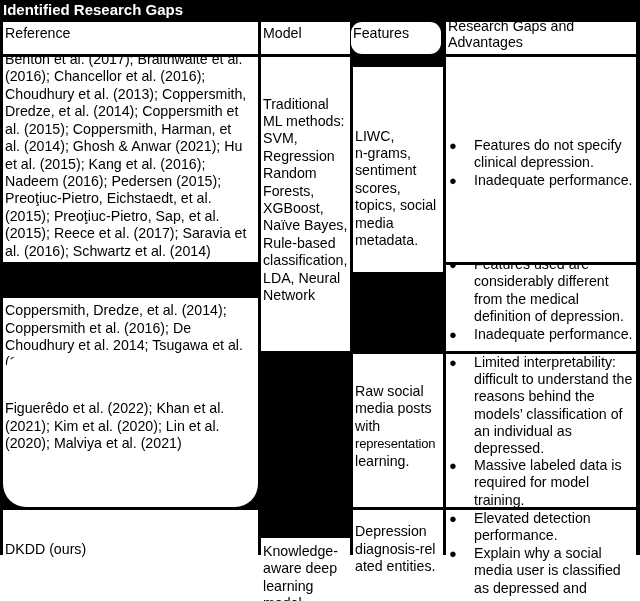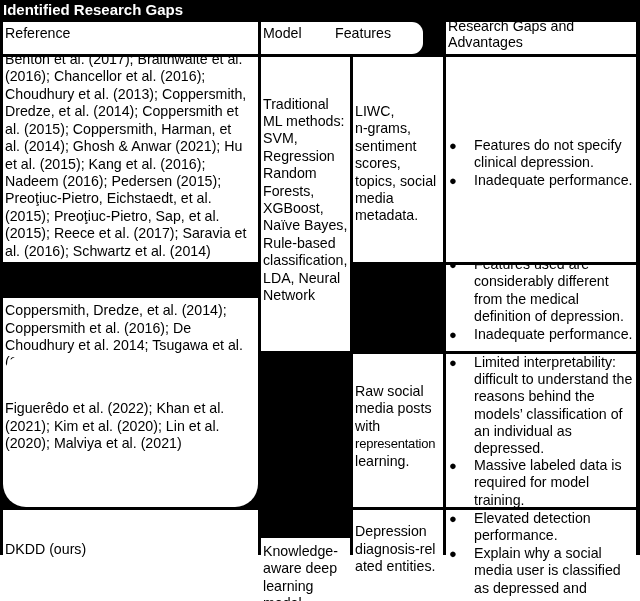--- a/index.html
+++ b/index.html
@@ -84,7 +84,7 @@
   <div class="cell" style="left:261px; top:22px; width:89px; height:32px;">
     <span class="txt">Model</span>
   </div>
-  <div class="cell" style="left:333px; top:22px; width:90px; height:32px;border-radius:11px;">
+  <div class="cell" style="left:351px; top:22px; width:90px; height:32px;border-radius:11px;">
     <span class="txt">Features</span>
   </div>
   <div class="cell" style="left:446px; top:22px; width:190px; height:32px; line-height:16.5px;">

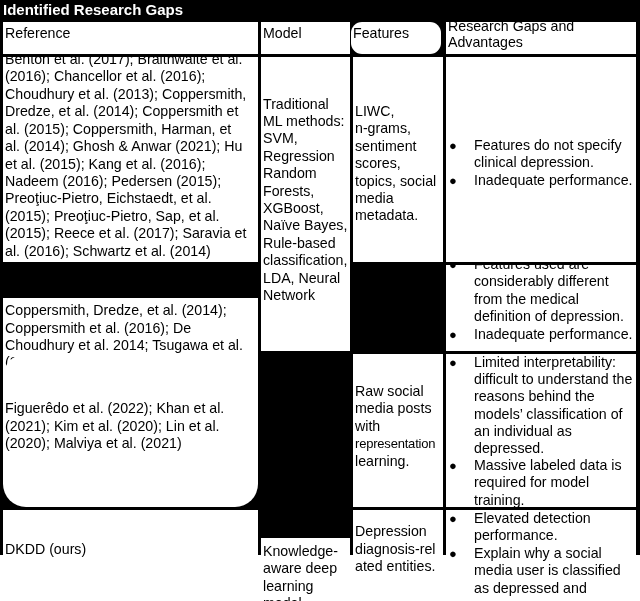--- a/index.html
+++ b/index.html
@@ -121,7 +121,7 @@
 LDA, Neural
 Network</span>
   </div>
-  <div class="cell" style="left:353px; top:57px; width:90px; height:205px; justify-content:flex-start; padding-top:46px;">
+  <div class="cell" style="left:353px; top:67px; width:90px; height:205px; justify-content:center; padding-top:46px;">
     <span class="txt">LIWC,
 n-grams,
 sentiment

